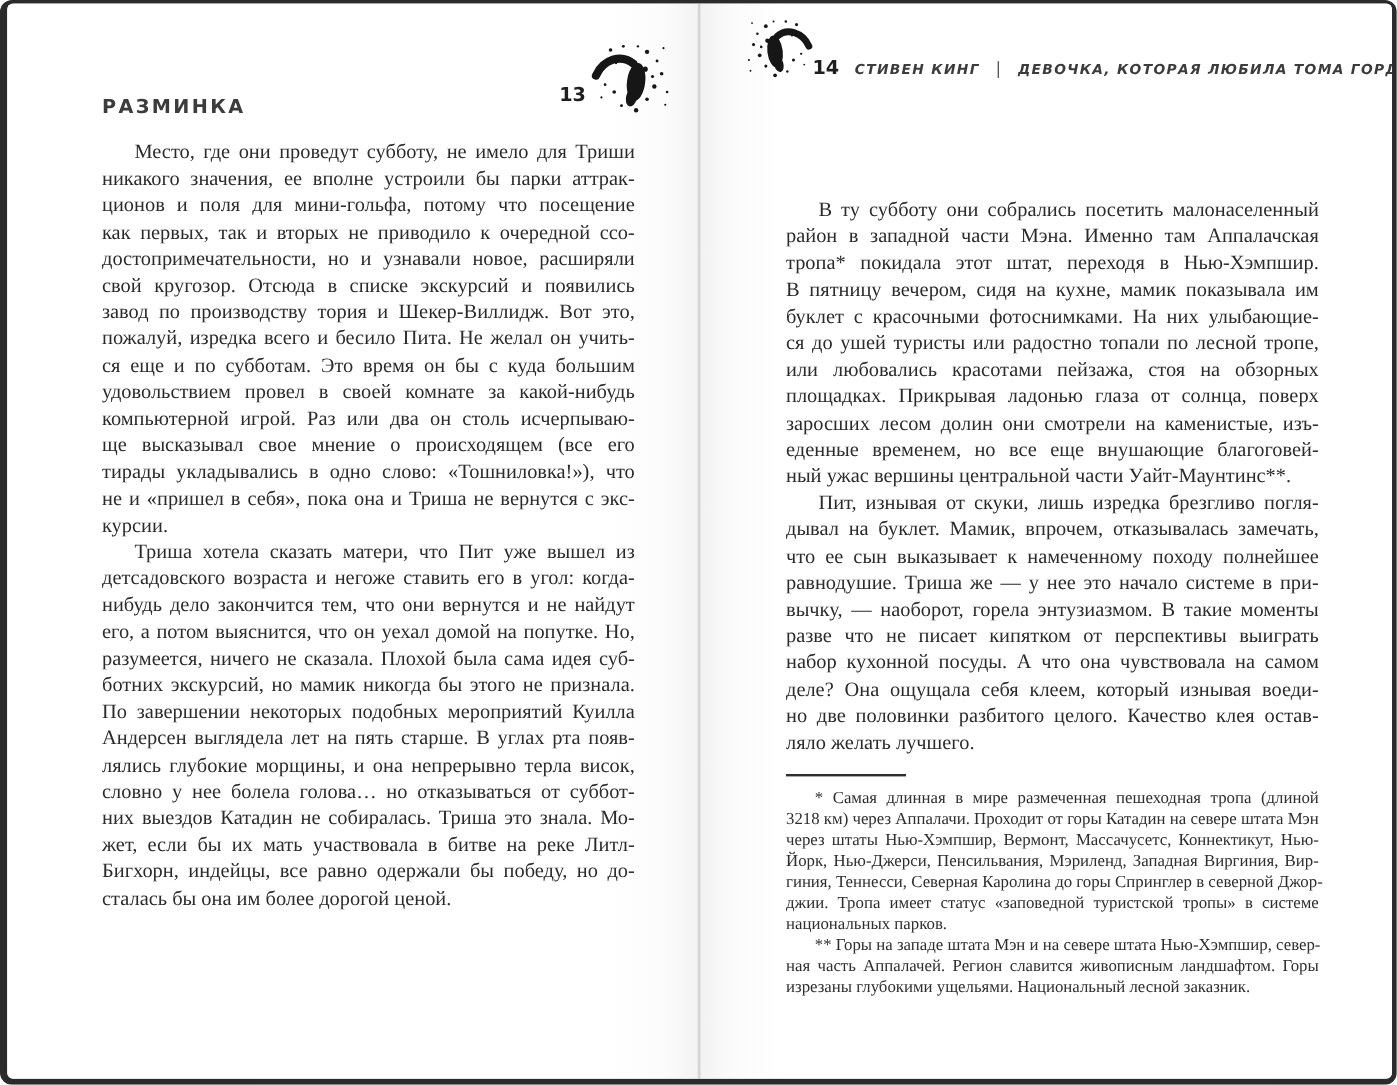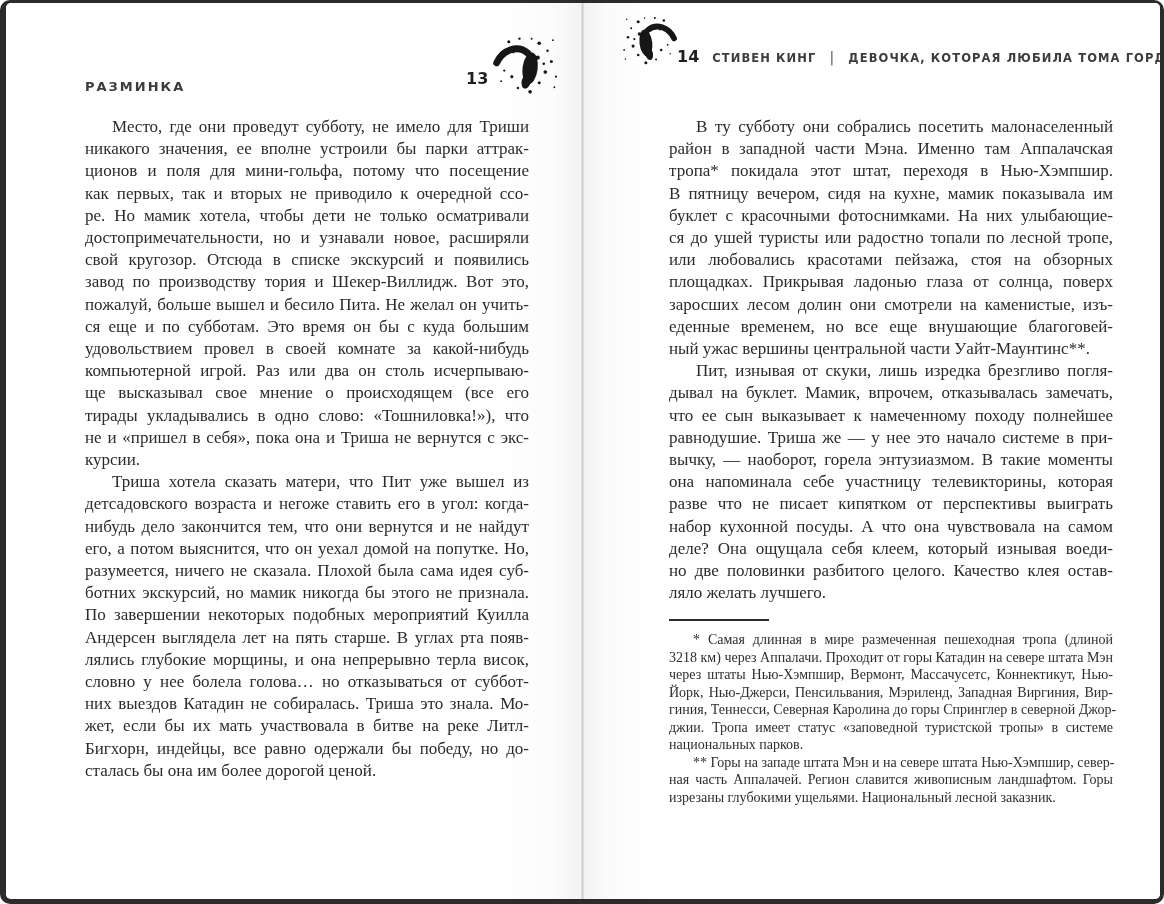--- a/index.html
+++ b/index.html
@@ -68,6 +68,7 @@
     font-size: 11.5px; letter-spacing: 1.1px;
     color: #3c3c3c;
     white-space: nowrap;
+    font-style: italic;
   }
   .rh-sep { color: #5a5a5a; font-weight: normal; font-size: 14px; }
   .text-col {

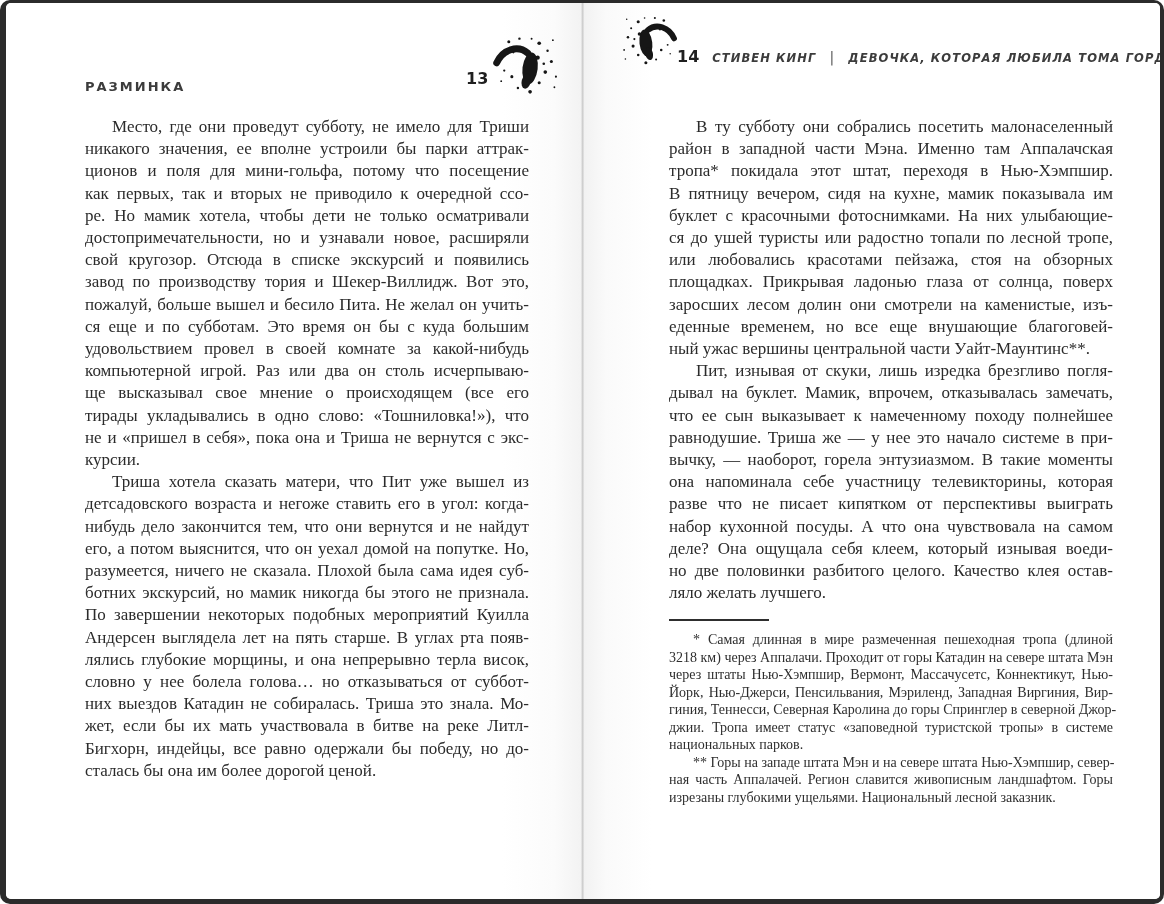--- a/index.html
+++ b/index.html
@@ -46,7 +46,7 @@
   }
   .rh-left {
     left: 79px; top: 76px;
-    font-size: 13px; letter-spacing: 2px;
+    font-size: 16px; letter-spacing: 2px;
   }
   .page-num {
     font-family: "DejaVu Sans", sans-serif;

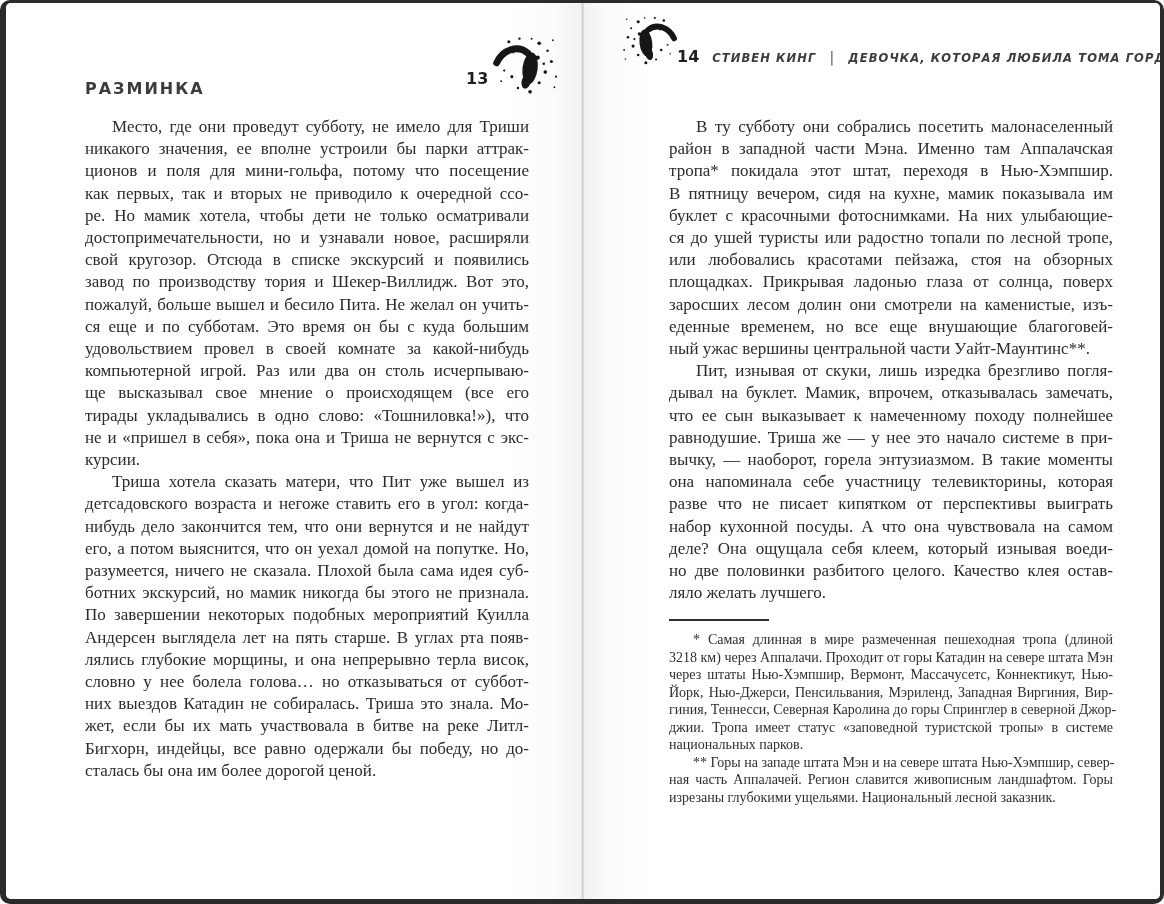--- a/index.html
+++ b/index.html
@@ -77,7 +77,7 @@
     color: #2b2b2b;
   }
   .page.left  .text-col { left: 79px; }
-  .page.right .text-col { left: 86px; }
+  .page.right .text-col { left: 72px; margin-top: 48px; }
   .para { margin: 0; }
   .line {
     white-space: nowrap;

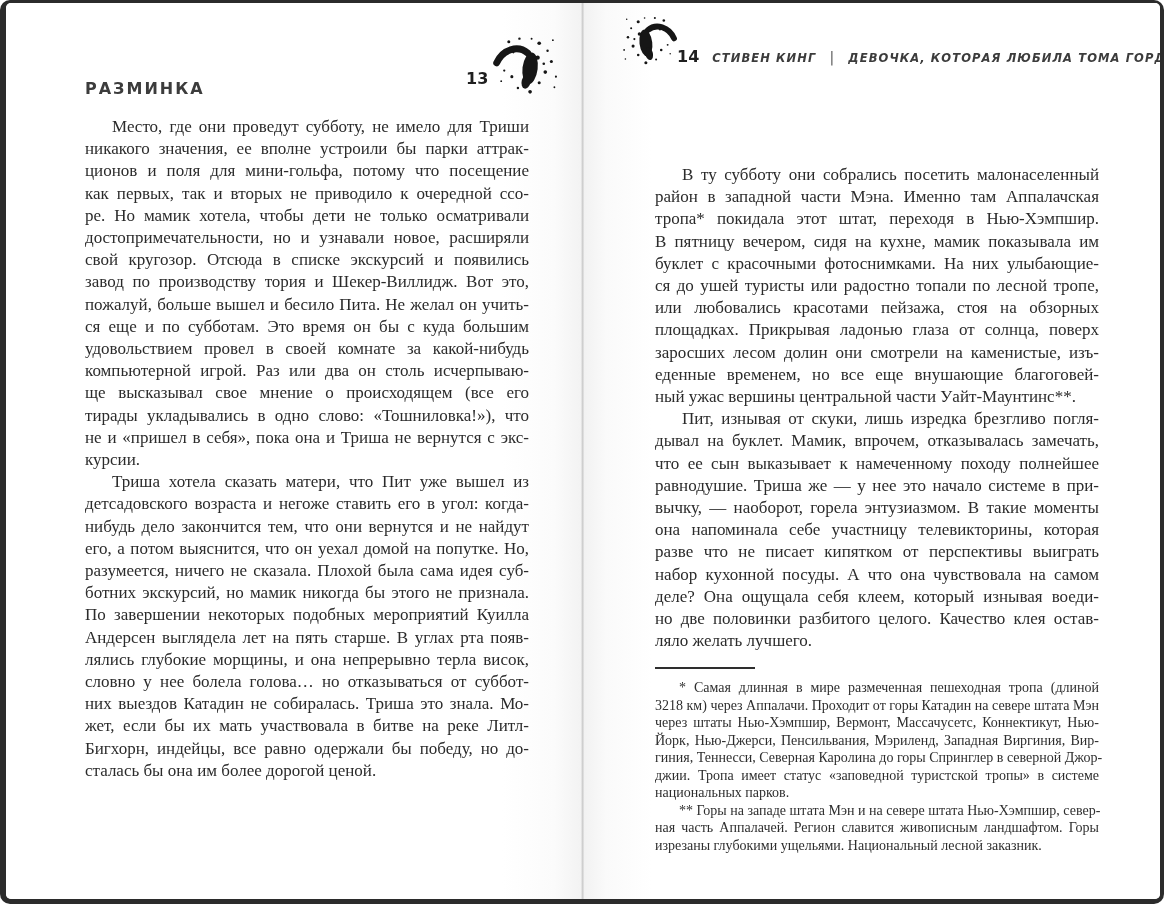--- a/index.html
+++ b/index.html
@@ -150,7 +150,6 @@
             <div class="line">никакого значения, ее вполне устроили бы парки аттрак-</div>
             <div class="line">ционов и поля для мини-гольфа, потому что посещение</div>
             <div class="line">как первых, так и вторых не приводило к очередной ссо-</div>
-            <div class="line">ре. Но мамик хотела, чтобы дети не только осматривали</div>
             <div class="line">достопримечательности, но и узнавали новое, расширяли</div>
             <div class="line">свой кругозор. Отсюда в списке экскурсий и появились</div>
             <div class="line">завод по производству тория и Шекер-Виллидж. Вот это,</div>

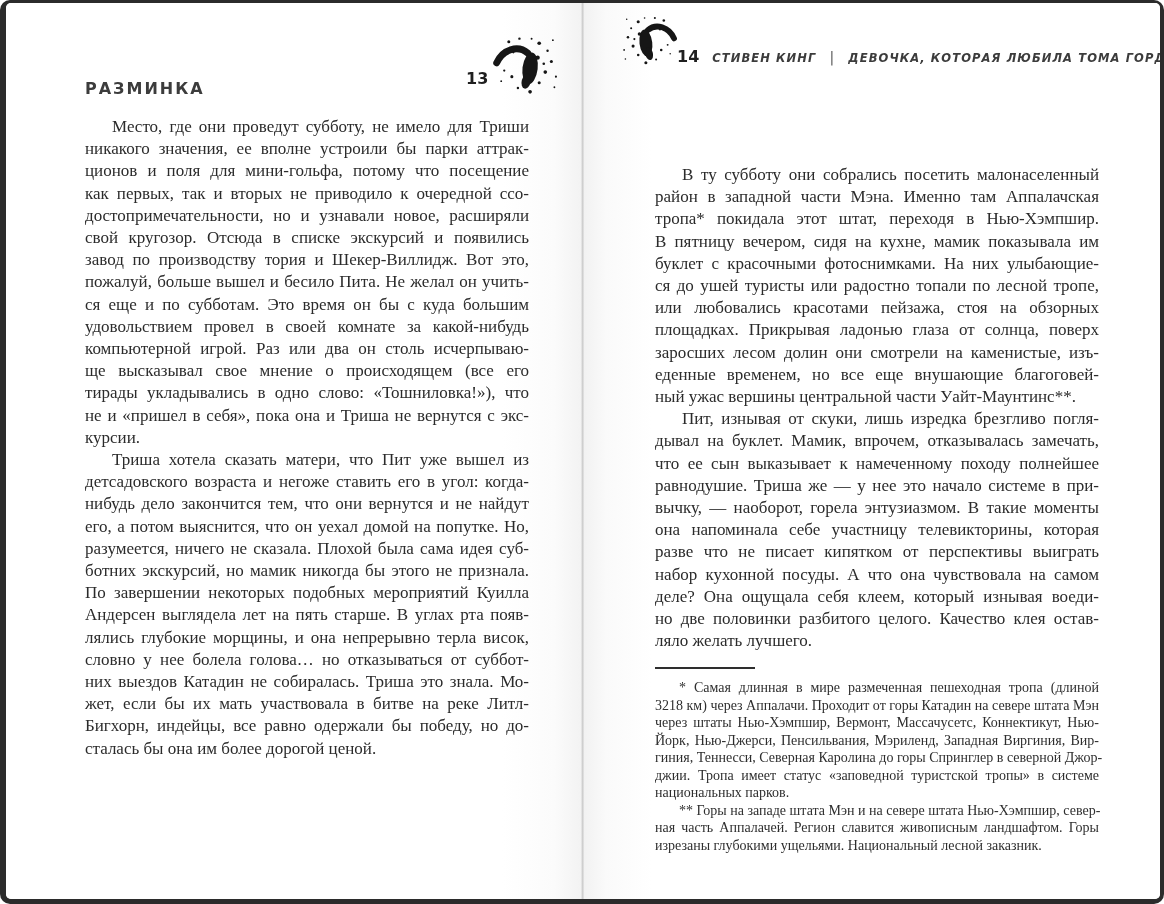--- a/index.html
+++ b/index.html
@@ -153,7 +153,7 @@
             <div class="line">достопримечательности, но и узнавали новое, расширяли</div>
             <div class="line">свой кругозор. Отсюда в списке экскурсий и появились</div>
             <div class="line">завод по производству тория и Шекер-Виллидж. Вот это,</div>
-            <div class="line">пожалуй, больше вышел и бесило Пита. Не желал он учить-</div>
+            <div class="line">пожалуй, изредка всего и бесило Пита. Не желал он учить-</div>
             <div class="line">ся еще и по субботам. Это время он бы с куда большим</div>
             <div class="line">удовольствием провел в своей комнате за какой-нибудь</div>
             <div class="line">компьютерной игрой. Раз или два он столь исчерпываю-</div>

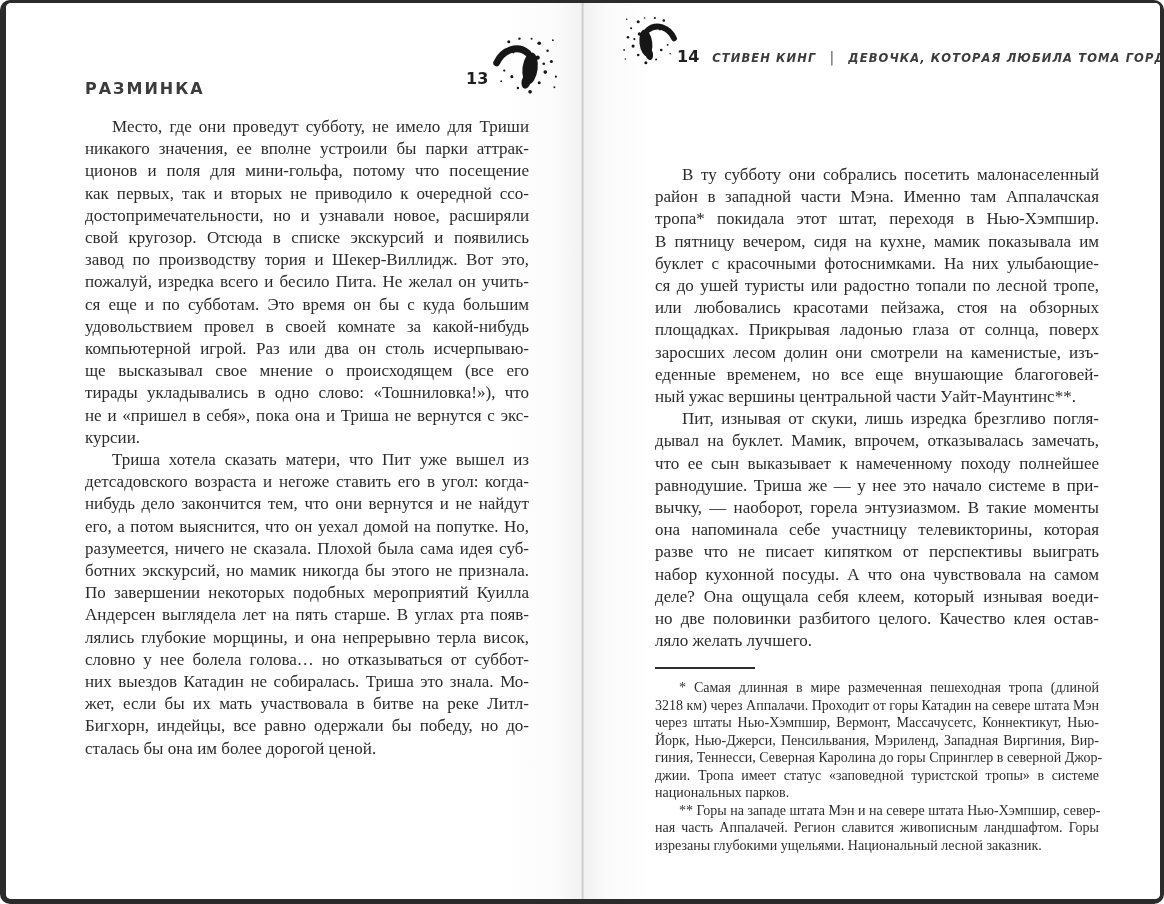--- a/index.html
+++ b/index.html
@@ -214,7 +214,6 @@
               <div class="line">что ее сын выказывает к намеченному походу полнейшее</div>
               <div class="line">равнодушие. Триша же — у нее это начало системе в при-</div>
               <div class="line">вычку, — наоборот, горела энтузиазмом. В такие моменты</div>
-              <div class="line">она напоминала себе участницу телевикторины, которая</div>
               <div class="line">разве что не писает кипятком от перспективы выиграть</div>
               <div class="line">набор кухонной посуды. А что она чувствовала на самом</div>
               <div class="line">деле? Она ощущала себя клеем, который изнывая воеди-</div>

